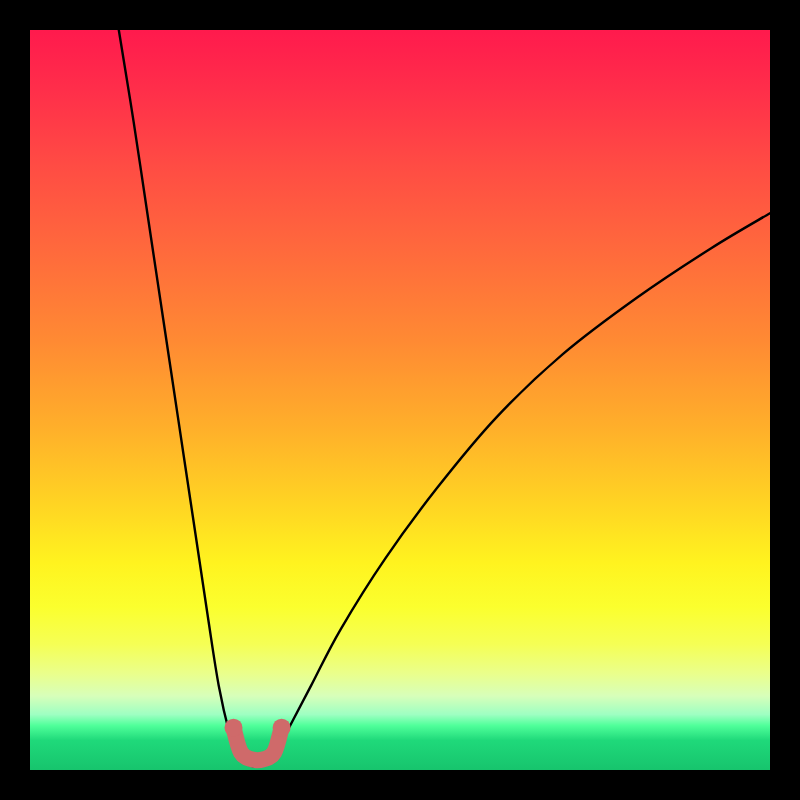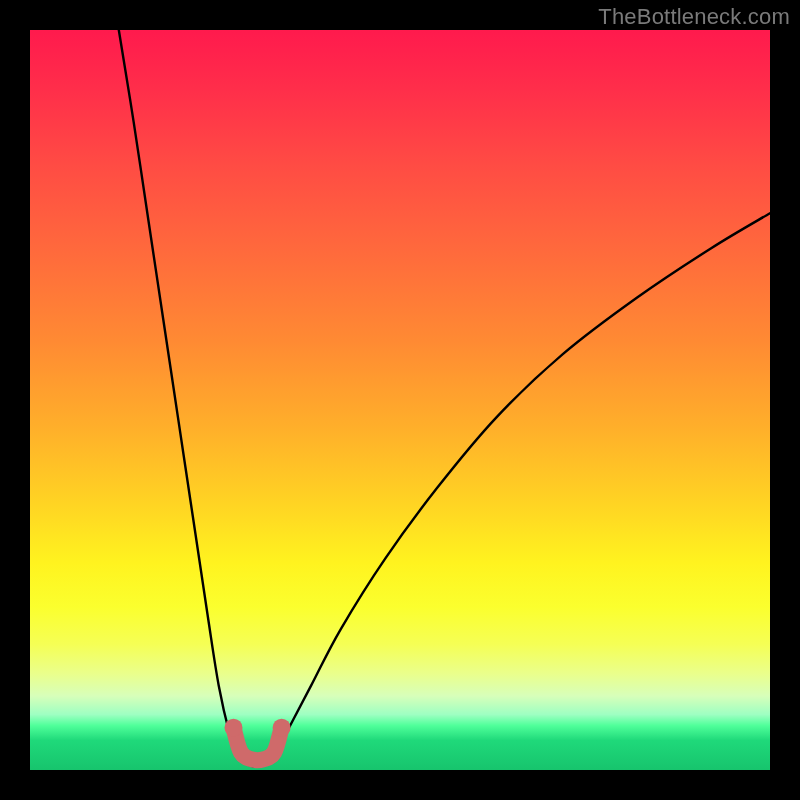--- a/index.html
+++ b/index.html
@@ -70,7 +70,6 @@
 
 <div class="frame">
 
-  <div class="watermark">TheBottleneck.com</div>
 
   <div class="plot-area">
     <svg class="curves" viewBox="0 0 740 740">

